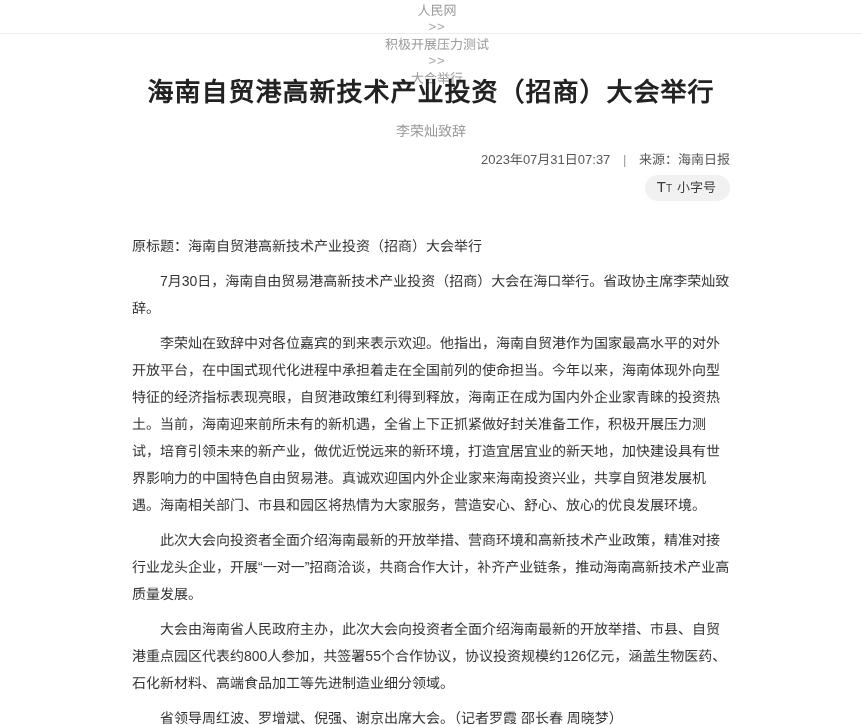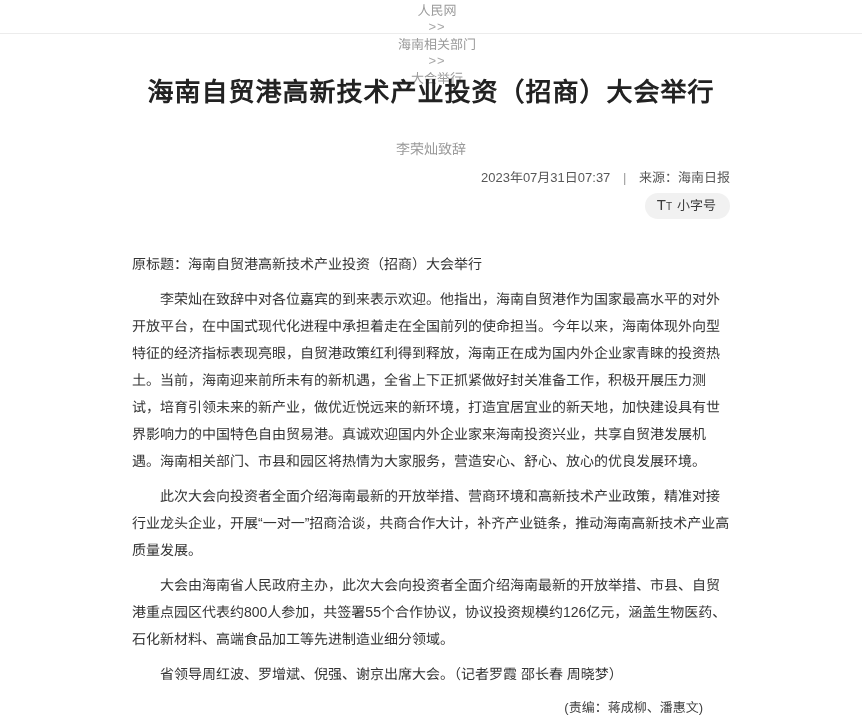--- a/index.html
+++ b/index.html
@@ -105,7 +105,7 @@
 <nav class="breadcrumb-bar">
   <a class="crumb">人民网</a>
   <span class="crumb-sep">&gt;&gt;</span>
-  <a class="crumb">海南相关部门</a>
+  <a class="crumb">积极开展压力测试</a>
   <span class="crumb-sep">&gt;&gt;</span>
   <a class="crumb">大会举行</a>
 </nav>

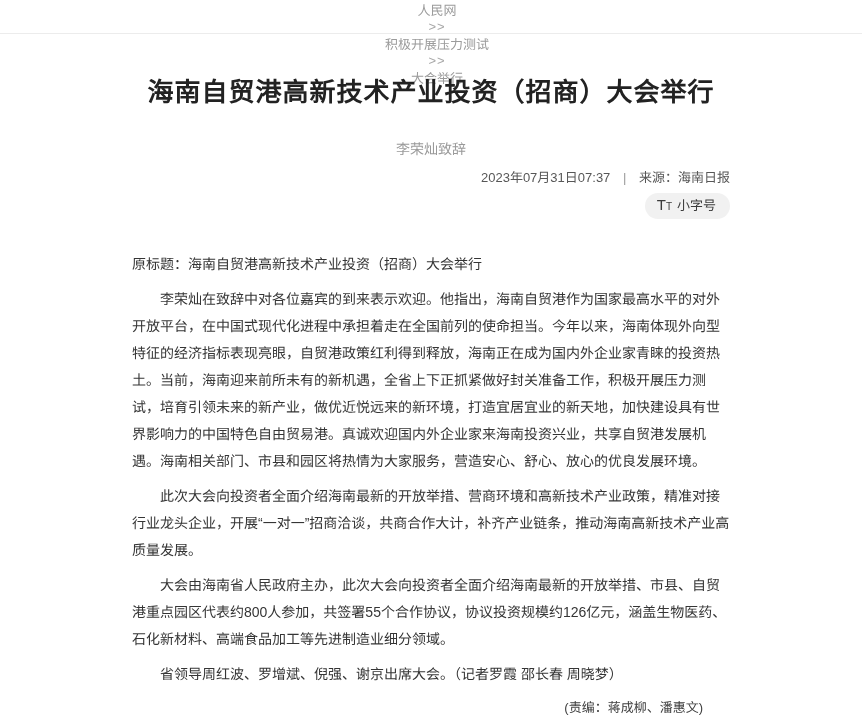--- a/index.html
+++ b/index.html
@@ -47,7 +47,7 @@
     letter-spacing: 1px;
   }
   .article-subtitle {
-    margin-top: 29px;
+    margin-top: 11px;
     text-align: center;
     font-size: 14px;
     color: #999;

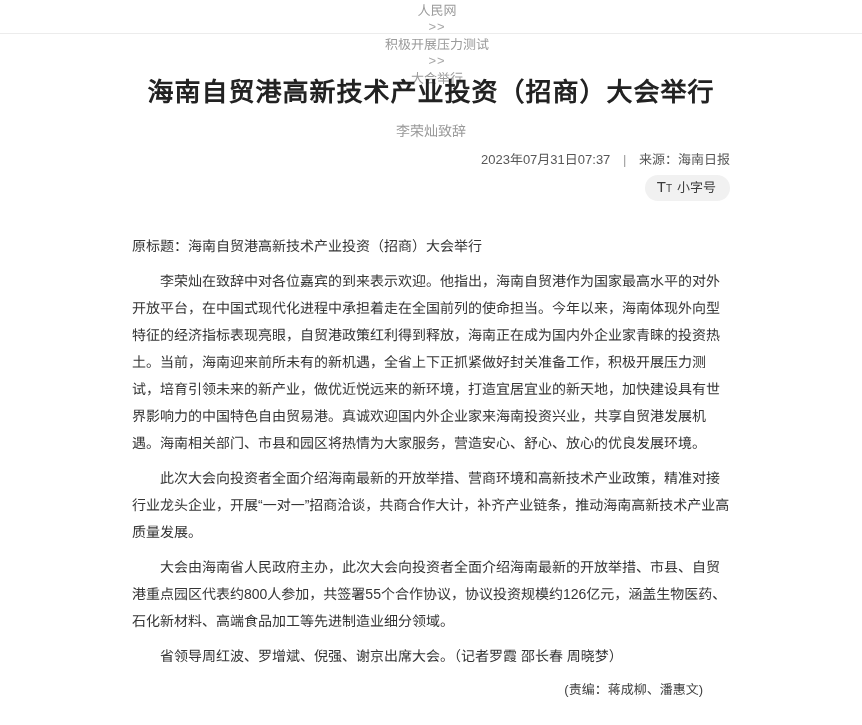--- a/index.html
+++ b/index.html
@@ -130,6 +130,7 @@
 
   <article class="article-body">
     <p>原标题：海南自贸港高新技术产业投资（招商）大会举行</p>
+    <p class="indent">7月30日，海南自由贸易港高新技术产业投资（招商）大会在海口举行。省政协主席李荣灿致辞。</p>
     <p class="indent">李荣灿在致辞中对各位嘉宾的到来表示欢迎。他指出，海南自贸港作为国家最高水平的对外开放平台，在中国式现代化进程中承担着走在全国前列的使命担当。今年以来，海南体现外向型特征的经济指标表现亮眼，自贸港政策红利得到释放，海南正在成为国内外企业家青睐的投资热土。当前，海南迎来前所未有的新机遇，全省上下正抓紧做好封关准备工作，积极开展压力测试，培育引领未来的新产业，做优近悦远来的新环境，打造宜居宜业的新天地，加快建设具有世界影响力的中国特色自由贸易港。真诚欢迎国内外企业家来海南投资兴业，共享自贸港发展机遇。海南相关部门、市县和园区将热情为大家服务，营造安心、舒心、放心的优良发展环境。</p>
     <p class="indent">此次大会向投资者全面介绍海南最新的开放举措、营商环境和高新技术产业政策，精准对接行业龙头企业，开展“一对一”招商洽谈，共商合作大计，补齐产业链条，推动海南高新技术产业高质量发展。</p>
     <p class="indent">大会由海南省人民政府主办，此次大会向投资者全面介绍海南最新的开放举措、市县、自贸港重点园区代表约800人参加，共签署55个合作协议，协议投资规模约126亿元，涵盖生物医药、石化新材料、高端食品加工等先进制造业细分领域。</p>

